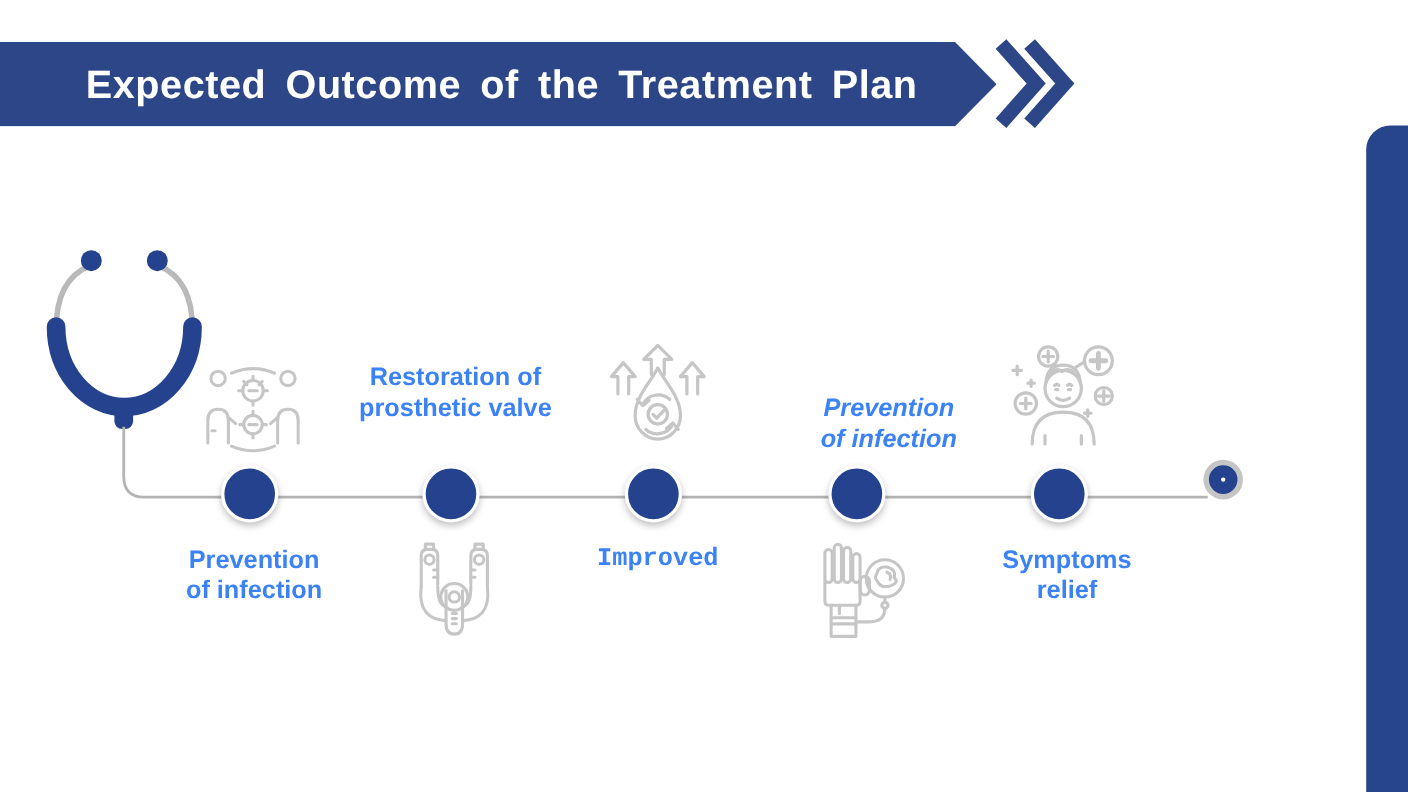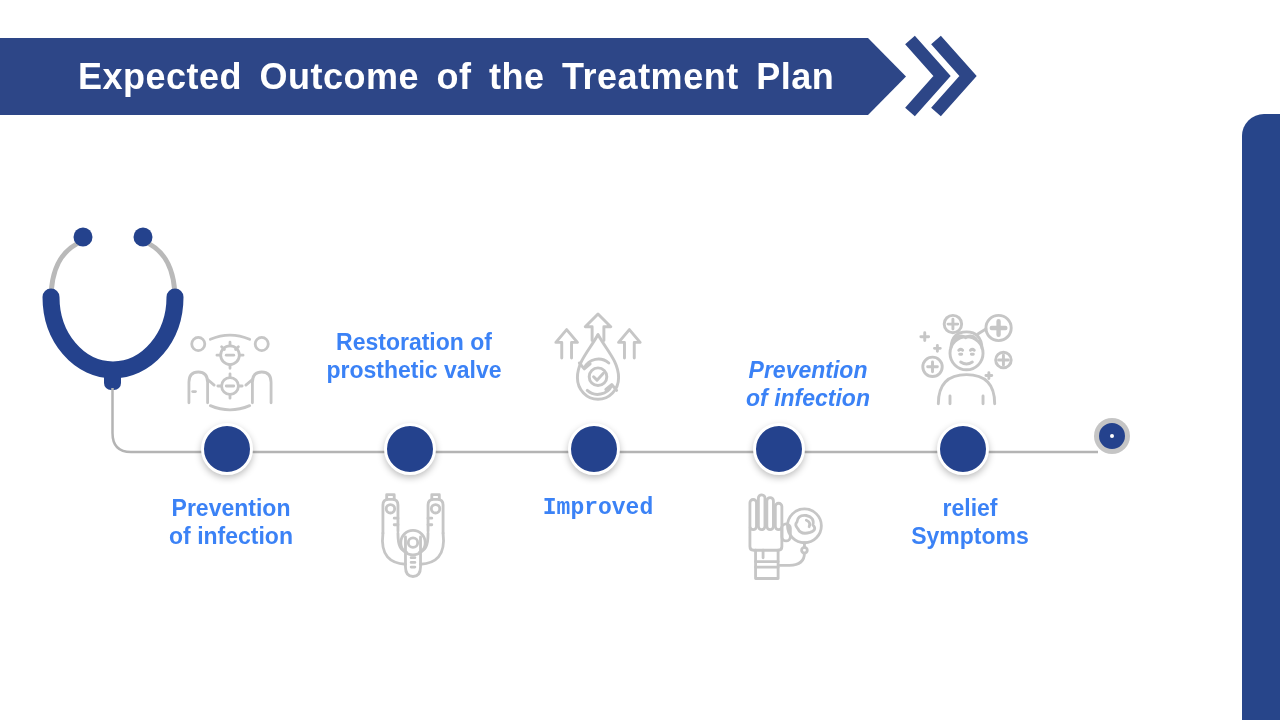--- a/index.html
+++ b/index.html
@@ -120,8 +120,8 @@
   <div>of infection</div>
 </div>
 <div class="abs label" style="left:970px; top:494px;">
+  <div>Symptoms</div>
   <div>relief</div>
-  <div>Symptoms</div>
 </div>
 
 <div class="abs icon-box" style="left:183px; top:330px;">

